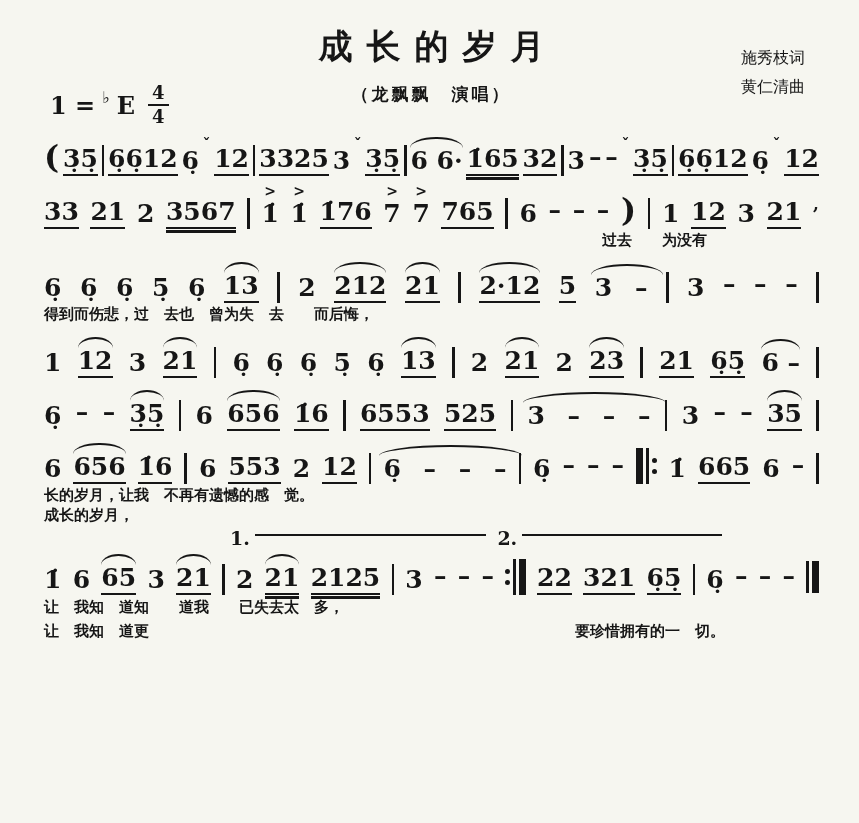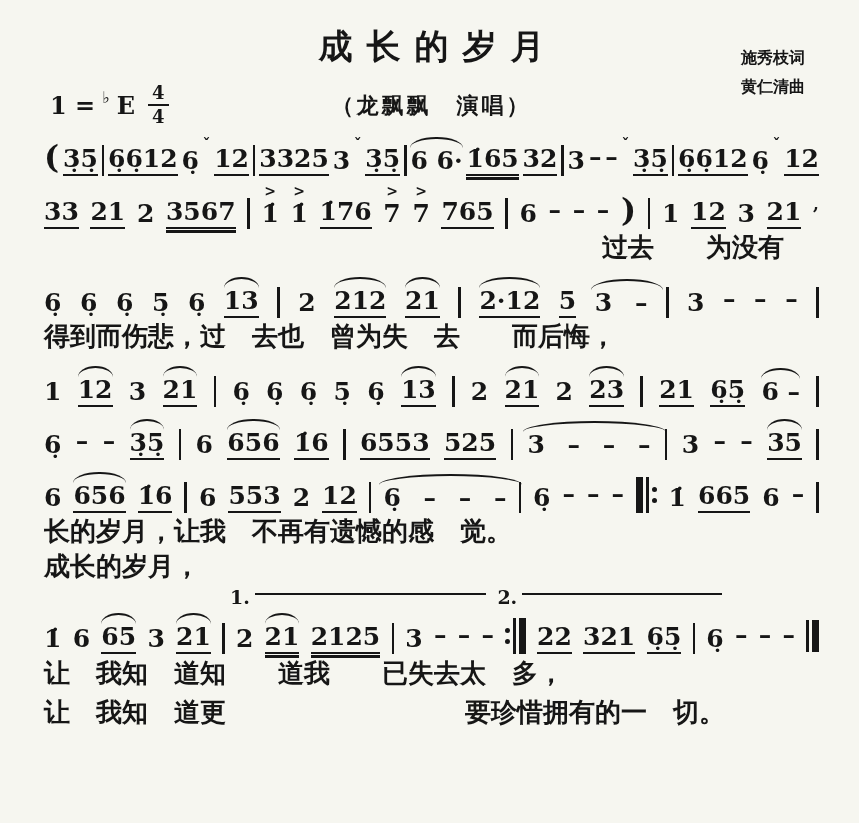--- a/index.html
+++ b/index.html
@@ -23,7 +23,7 @@
     margin-top:21px; font-family:"Liberation Sans", sans-serif;
   }
   .credits {
-    position:absolute; right:14px; top:20px; font-size:16px; font-weight:bold;
+    position:absolute; right:14px; top:20px; font-size:16px; font-weight:normal;
     line-height:1.8; font-family:"Liberation Sans", sans-serif;
   }
   .keysig {

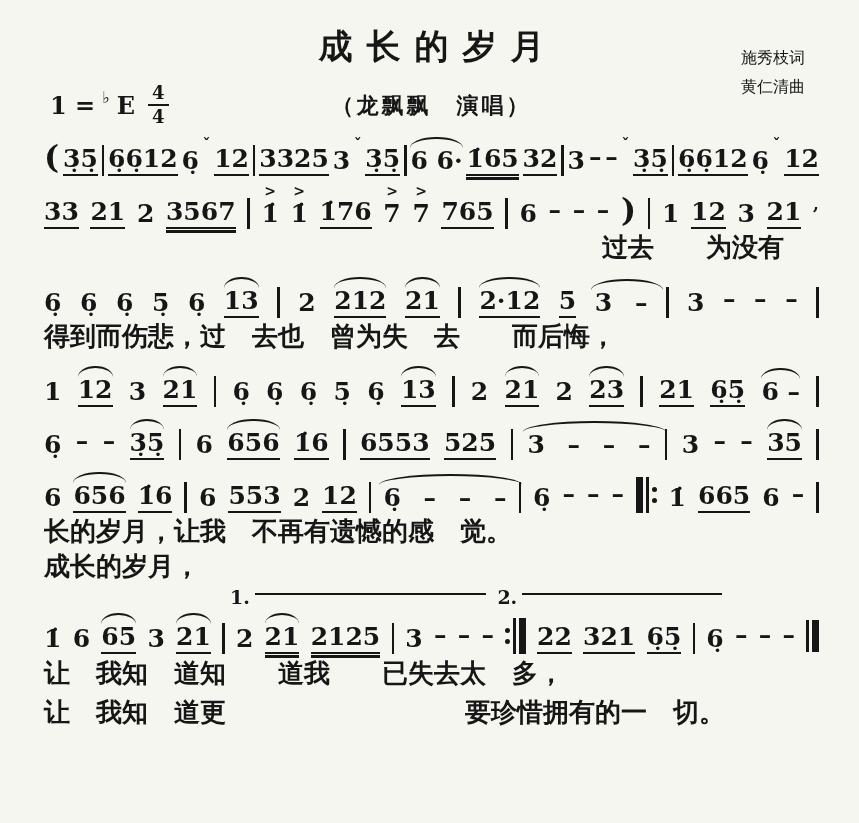--- a/index.html
+++ b/index.html
@@ -19,8 +19,8 @@
     font-family:"Liberation Sans", sans-serif; padding-left:14px;
   }
   .subtitle {
-    text-align:center; font-size:22px; font-weight:bold; letter-spacing:3px;
-    margin-top:21px; font-family:"Liberation Sans", sans-serif;
+    text-align:center; font-size:17px; font-weight:bold; letter-spacing:3px;
+    margin-top:13px; font-family:"Liberation Sans", sans-serif;
   }
   .credits {
     position:absolute; right:14px; top:20px; font-size:16px; font-weight:normal;

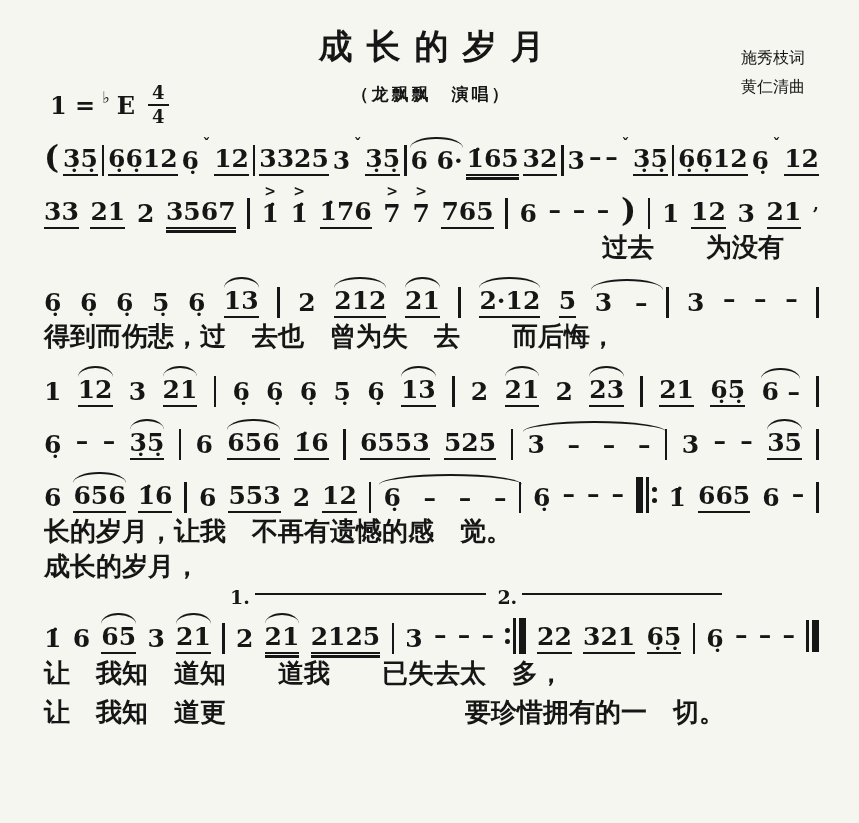--- a/index.html
+++ b/index.html
@@ -70,7 +70,7 @@
   .lyric-row {
     display:flex; justify-content:space-between; margin-top:1px;
     font-family:"Liberation Sans", sans-serif; font-weight:bold;
-    font-size:26px; line-height:1.35; white-space:pre;
+    font-size:15px; line-height:1.35; white-space:pre;
   }
   .sys1 .lyric-row { padding-left:558px; }
   .sys4 .lyric-row { padding-left:62px; padding-right:26px; }

